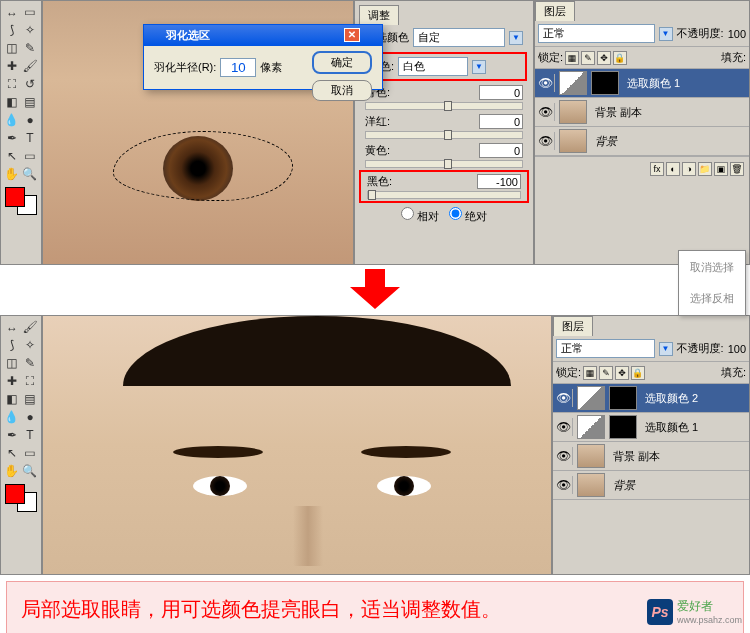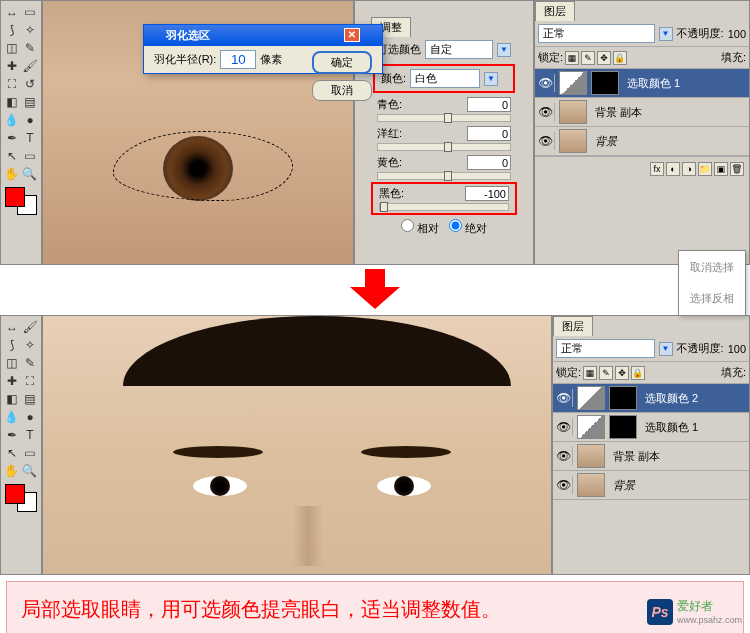--- a/index.html
+++ b/index.html
@@ -22,7 +22,7 @@
 .dlg-btns{position:absolute;right:10px;top:26px;display:flex;flex-direction:column;gap:6px}
 .dlg-btn{width:60px;padding:2px;background:#ece9d8;border:1px solid #888;border-radius:8px;cursor:pointer;font-size:11px}
 .dlg-btn.primary{border:2px solid #2f6fcf}
-.adj-panel{width:180px;background:#d4d0c8;border:1px solid #888;padding:16px}
+.adj-panel{width:180px;background:#d4d0c8;border:1px solid #888;padding:4px}
 .panel-tab{background:#ece9d8;border:1px solid #888;border-bottom:none;padding:2px 8px;display:inline-block;font-size:11px;margin-bottom:0}
 .adj-row{display:flex;align-items:center;padding:3px 6px;gap:4px}
 .adj-row.boxed{border:2px solid #ff0000;margin:2px}

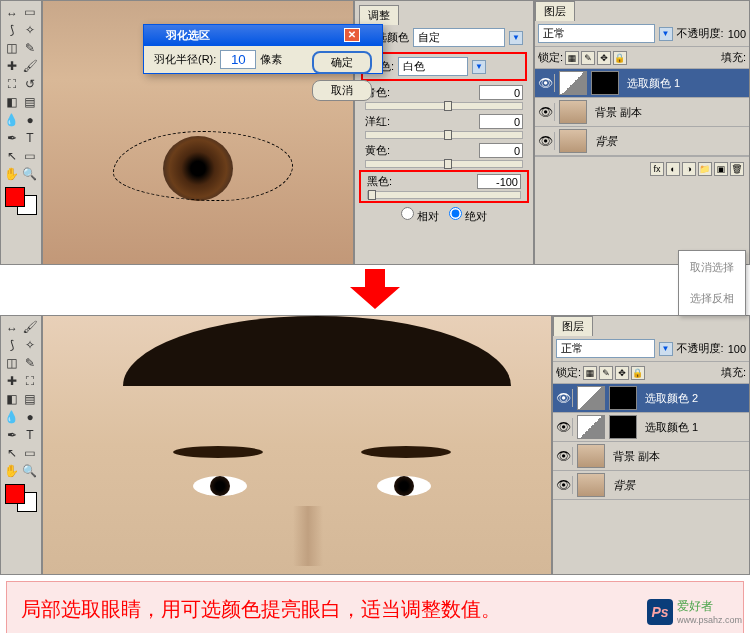--- a/index.html
+++ b/index.html
@@ -17,7 +17,7 @@
 .dialog{position:absolute;left:100px;top:23px;width:240px;background:#ece9d8;border:1px solid #0054e3;box-shadow:3px 3px 8px rgba(0,0,0,.3)}
 .dlg-title{background:linear-gradient(#3b78e7,#0054e3);color:#fff;padding:3px 22px;display:flex;justify-content:space-between;font-size:11px;font-weight:bold}
 .dlg-close{width:16px;height:14px;background:#e85c3a;color:#fff;text-align:center;line-height:12px;border:1px solid #fff;cursor:pointer;font-size:10px}
-.dlg-body{padding:4px 10px;display:flex;align-items:center;gap:4px}
+.dlg-body{padding:12px 10px;display:flex;align-items:center;gap:4px}
 .dlg-input{width:36px;border:1px solid #7f9db9;padding:1px;text-align:center;background:#fff;color:#0054e3}
 .dlg-btns{position:absolute;right:10px;top:26px;display:flex;flex-direction:column;gap:6px}
 .dlg-btn{width:60px;padding:2px;background:#ece9d8;border:1px solid #888;border-radius:8px;cursor:pointer;font-size:11px}

